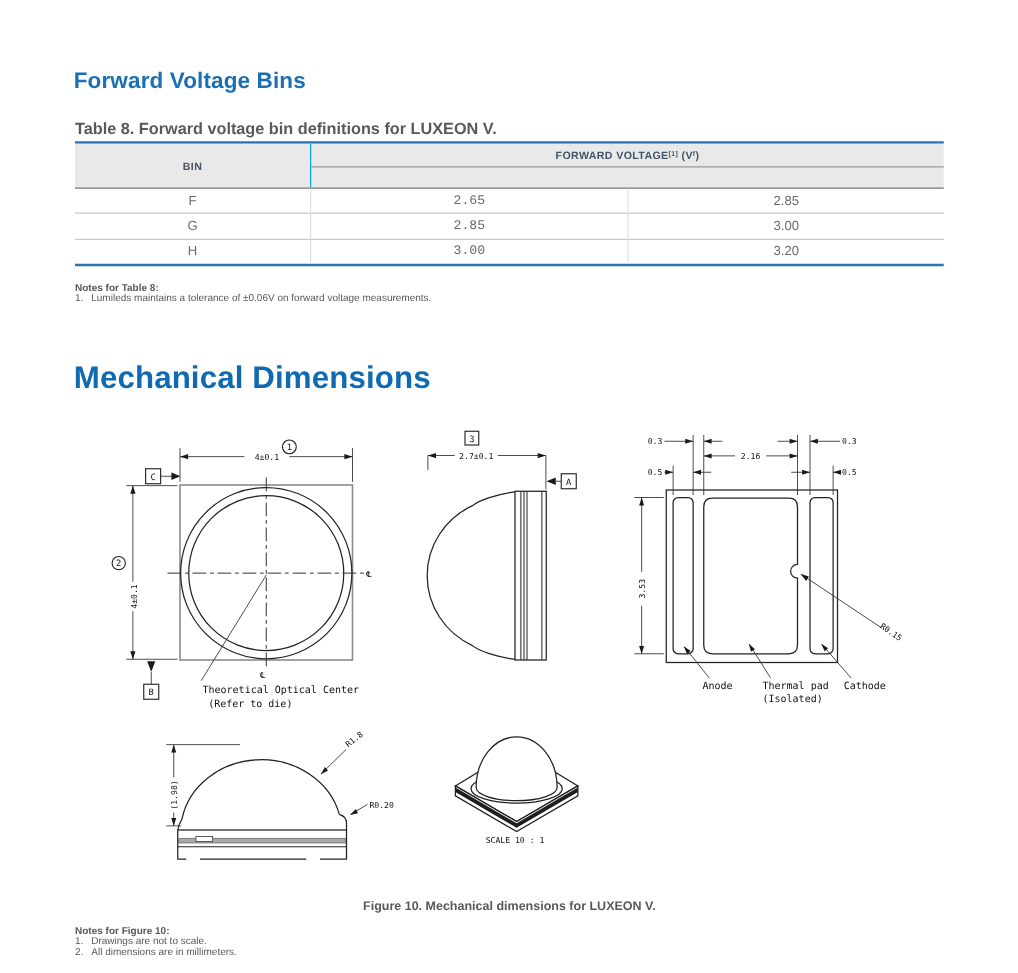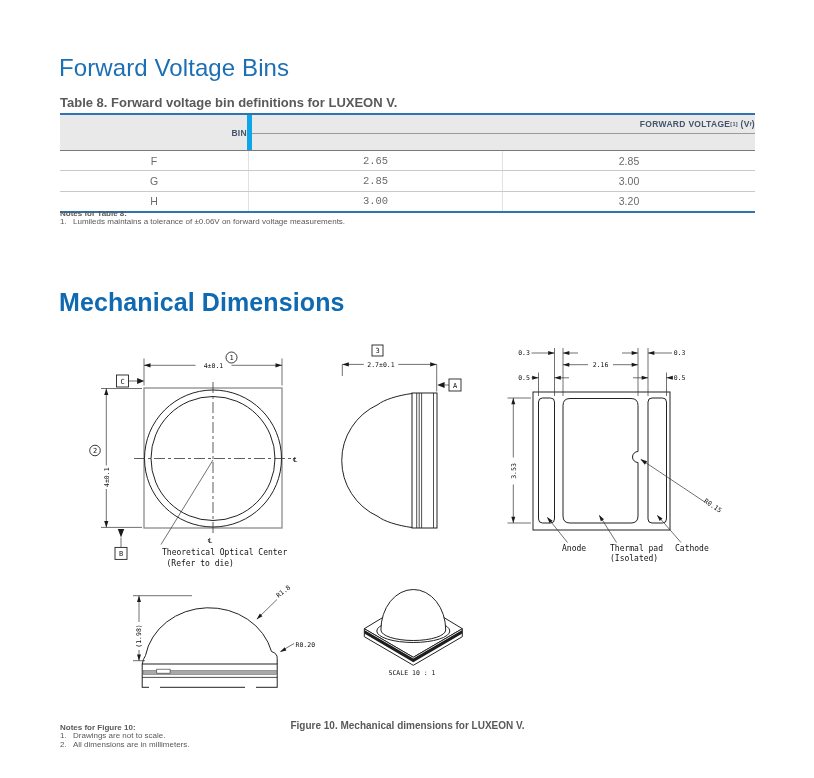--- a/index.html
+++ b/index.html
@@ -7,7 +7,7 @@
        font-family:"Liberation Sans",sans-serif;}
   .abs{position:absolute;}
   
-  .h1{left:59px;top:54px;font-size:24px;font-weight:400;color:#1b6fb5;letter-spacing:.1px;}
+  .h1{left:59px;top:54px;font-size:18px;font-weight:700;color:#1b6fb5;letter-spacing:.1px;}
   .h2{left:59px;top:288px;font-size:25px;font-weight:700;color:#0f6ab2;letter-spacing:.1px;}
   .tcaption{left:60px;top:95px;font-size:13px;font-weight:700;color:#595959;}
   

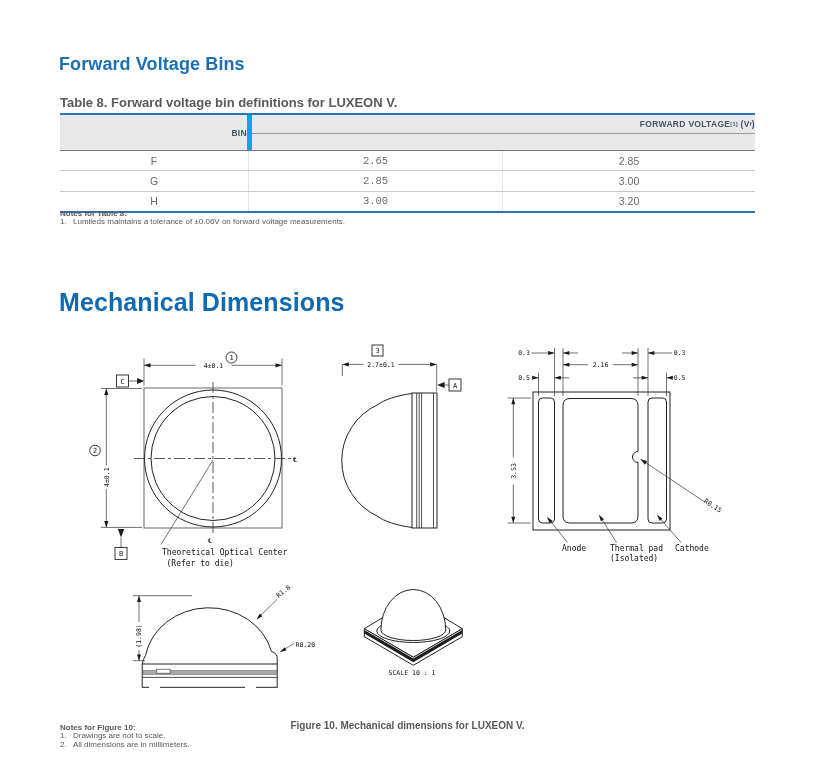--- a/index.html
+++ b/index.html
@@ -13,7 +13,7 @@
   
   .tbl{left:60px;top:113px;width:695px;border-top:2px solid #2e74b5;border-bottom:2px solid #2e74b5;}
   .thead{display:flex;background:#e9e9e9;border-bottom:1.5px solid #7a7a7a;}
-  .hcell{font-size:8.5px;font-weight:700;color:#44546a;letter-spacing:.3px;display:flex;align-items:center;justify-content:flex-end;}
+  .hcell{font-size:8.5px;font-weight:700;color:#44546a;letter-spacing:.3px;display:flex;align-items:center;justify-content:center;}
   .bin-h{width:188px;border-right:5px solid #0ea5e9;}
   .group-wrap{width:506px;display:flex;flex-direction:column;}
   .group-h{height:18px;border-bottom:1px solid #9a9a9a;}

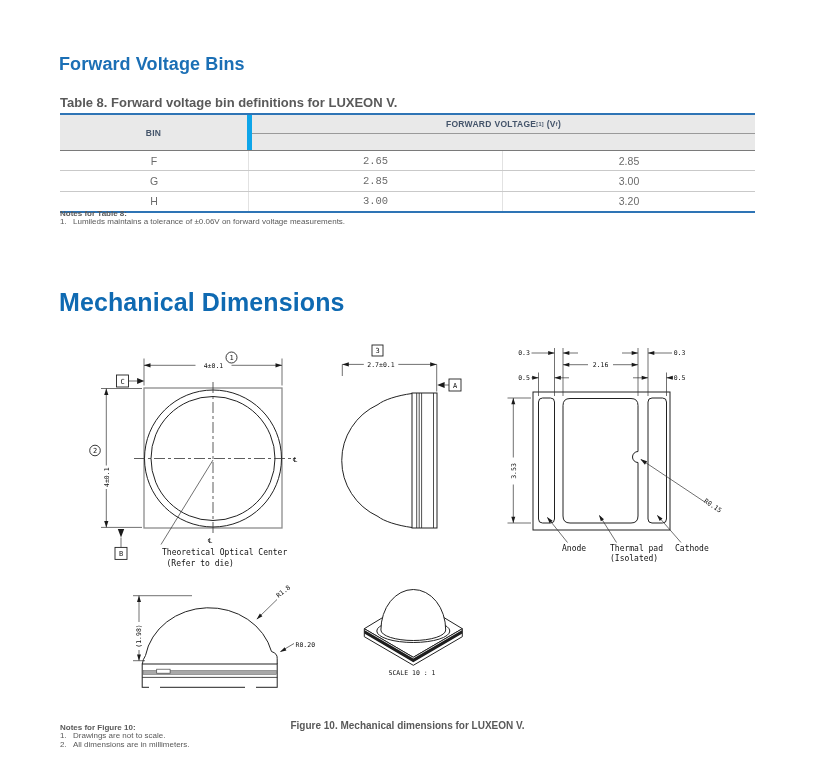--- a/index.html
+++ b/index.html
@@ -14,7 +14,7 @@
   .tbl{left:60px;top:113px;width:695px;border-top:2px solid #2e74b5;border-bottom:2px solid #2e74b5;}
   .thead{display:flex;background:#e9e9e9;border-bottom:1.5px solid #7a7a7a;}
   .hcell{font-size:8.5px;font-weight:700;color:#44546a;letter-spacing:.3px;display:flex;align-items:center;justify-content:center;}
-  .bin-h{width:188px;border-right:5px solid #0ea5e9;}
+  .bin-h{width:188px;border-right:1px solid #0ea5e9;}
   .group-wrap{width:506px;display:flex;flex-direction:column;}
   .group-h{height:18px;border-bottom:1px solid #9a9a9a;}
   .subrow{display:flex;height:16px;}

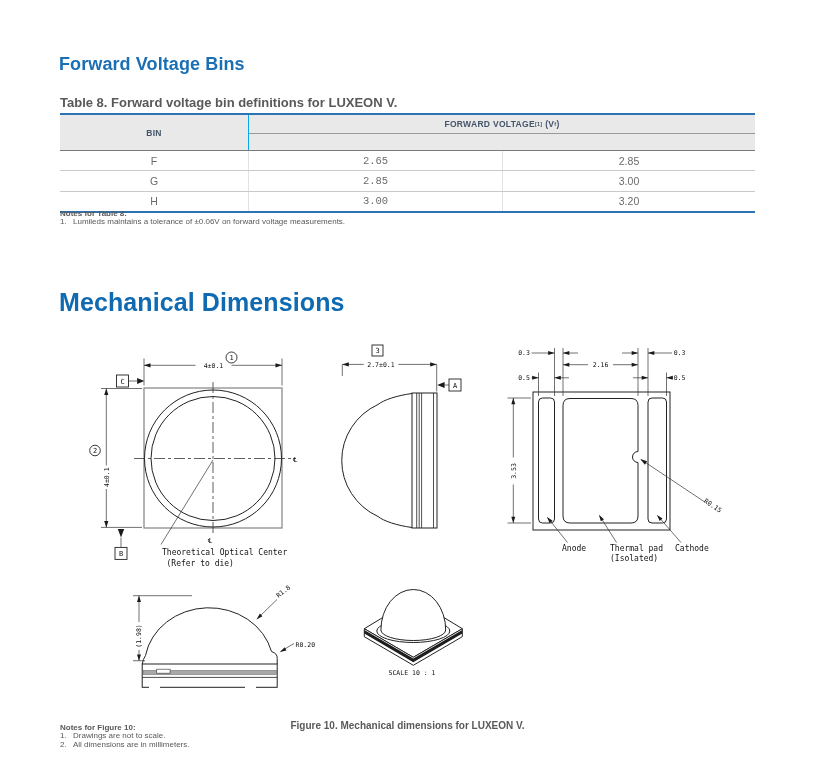--- a/index.html
+++ b/index.html
@@ -32,7 +32,7 @@
   .notes{left:60px;color:#595959;}
   .notes-tbl{top:209px;}
   .notes-fig{top:723px;}
-  .nh{font-size:8px;font-weight:700;line-height:9px;}
+  .nh{font-size:8px;font-weight:700;line-height:9px;margin-top:17px;}
   .note-row{display:flex;font-size:8px;line-height:8.6px;}
   .note-num{width:13px;}
   

